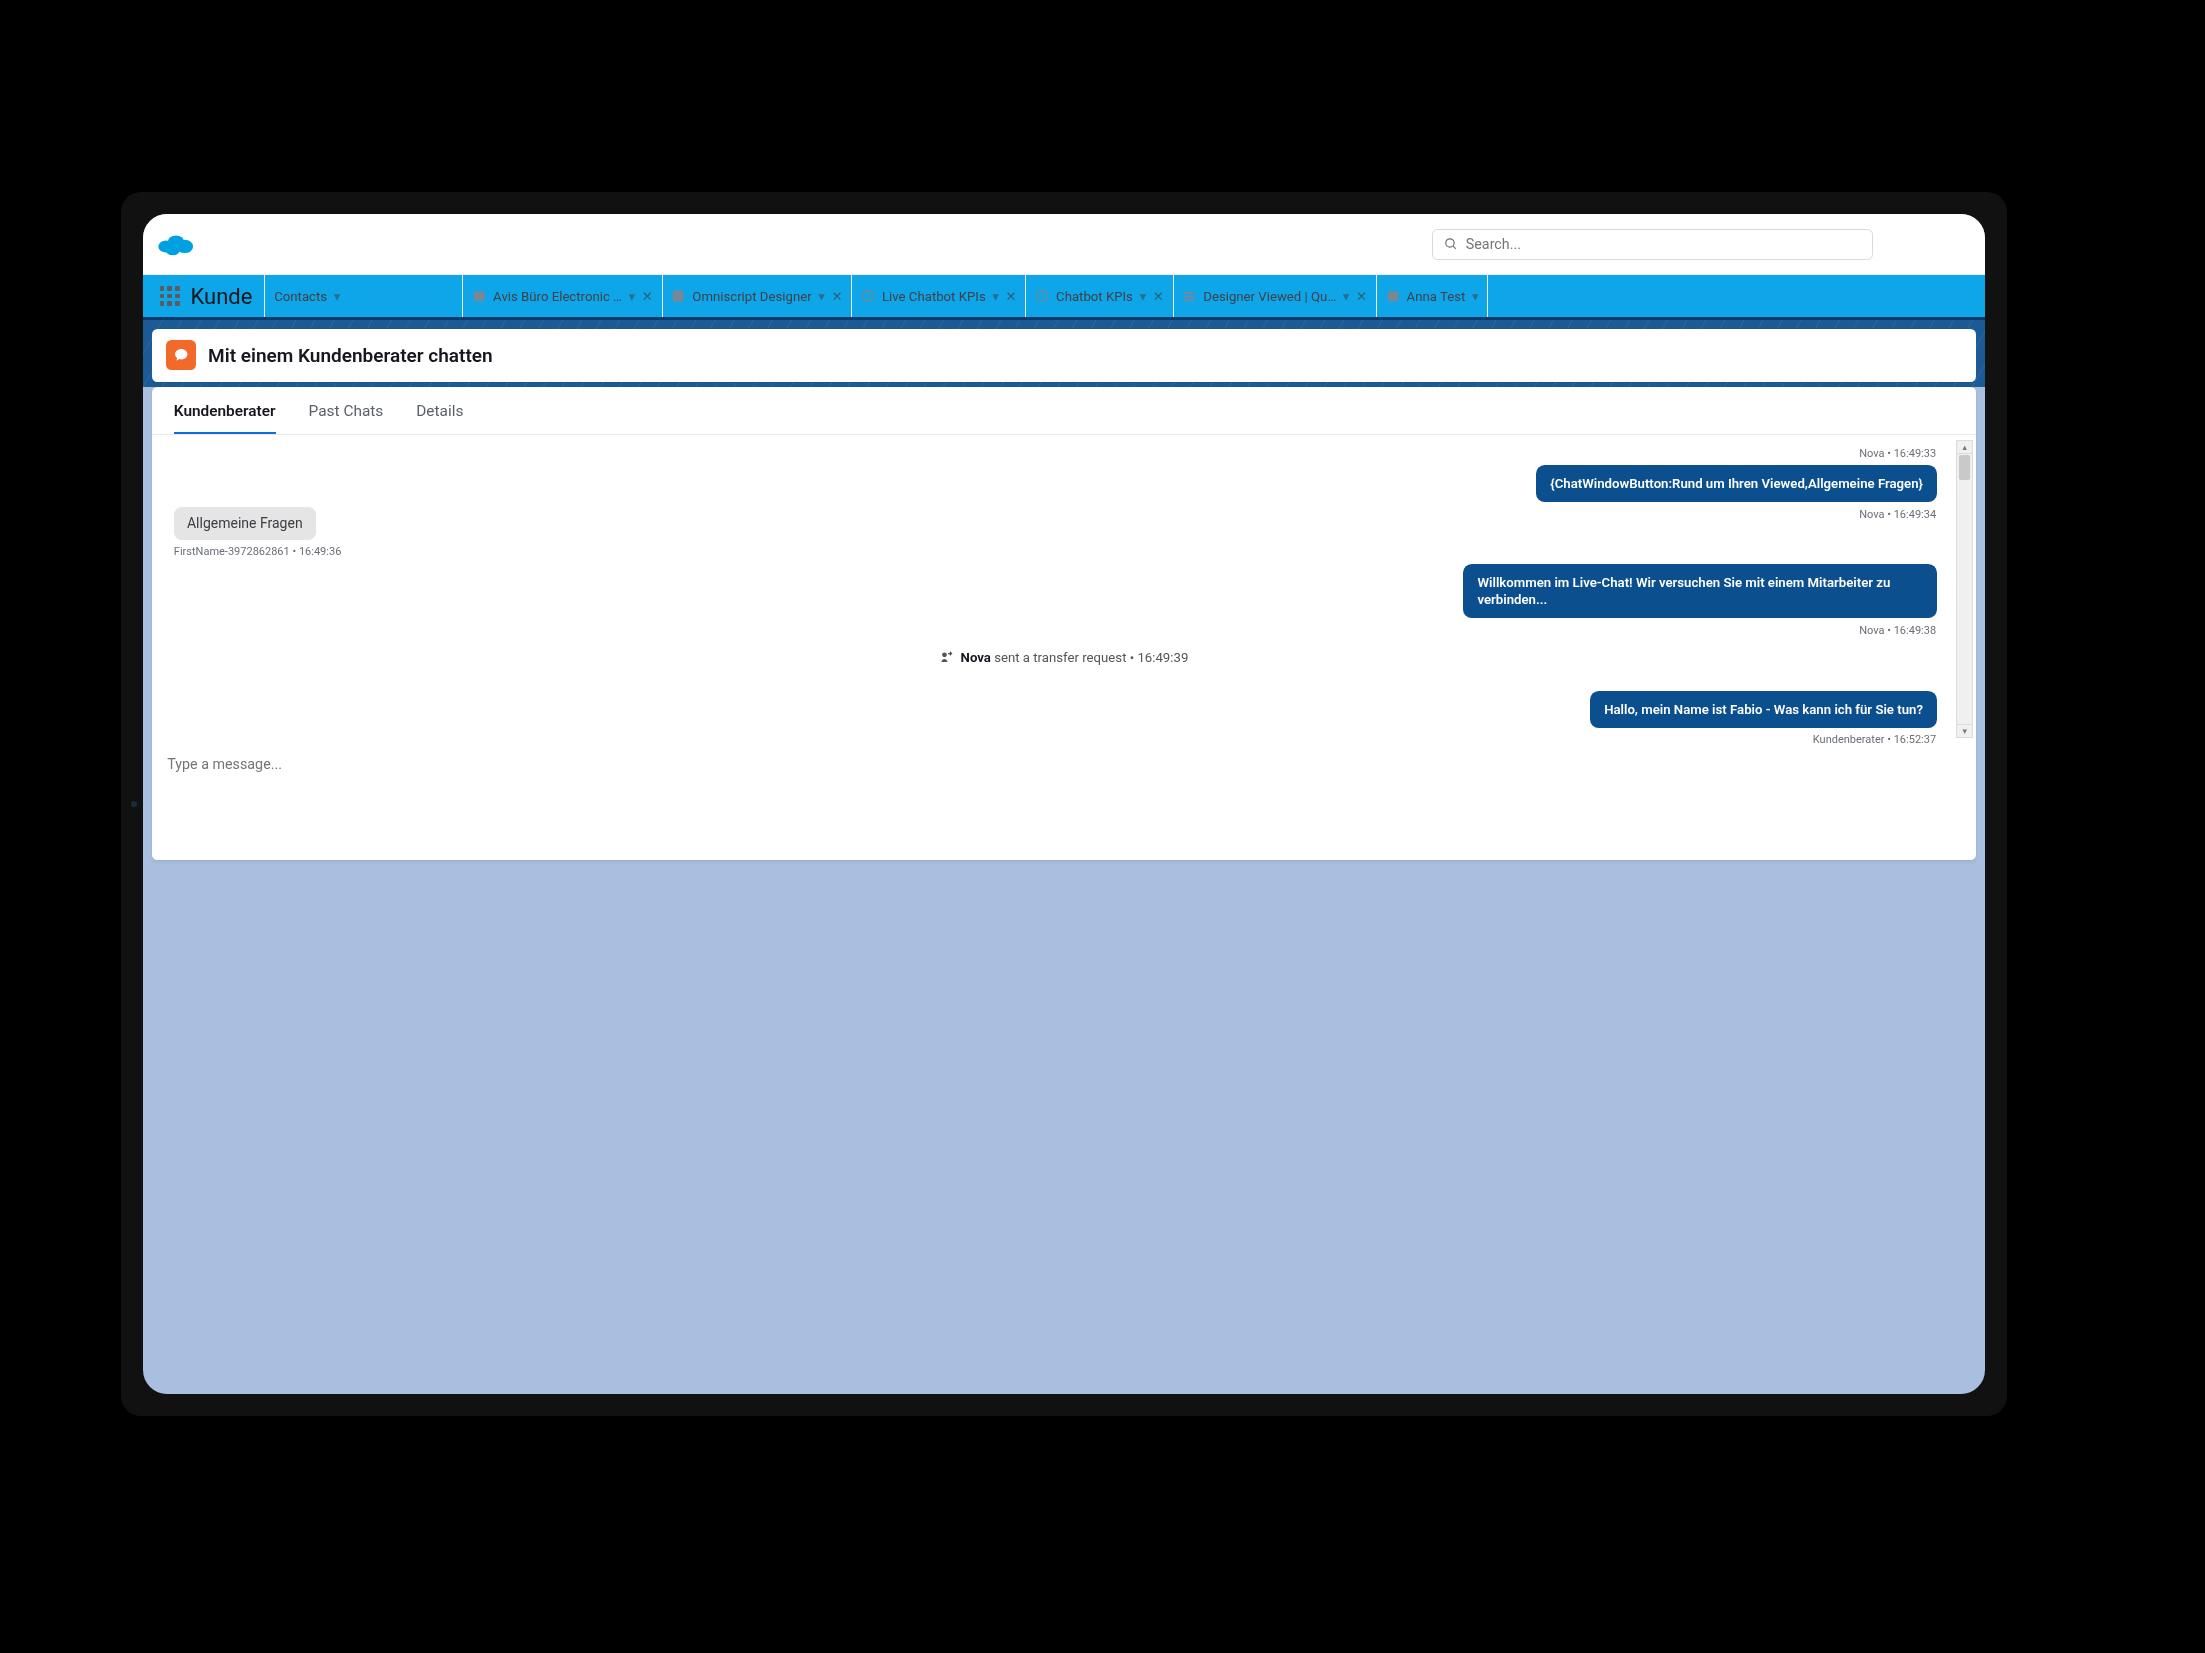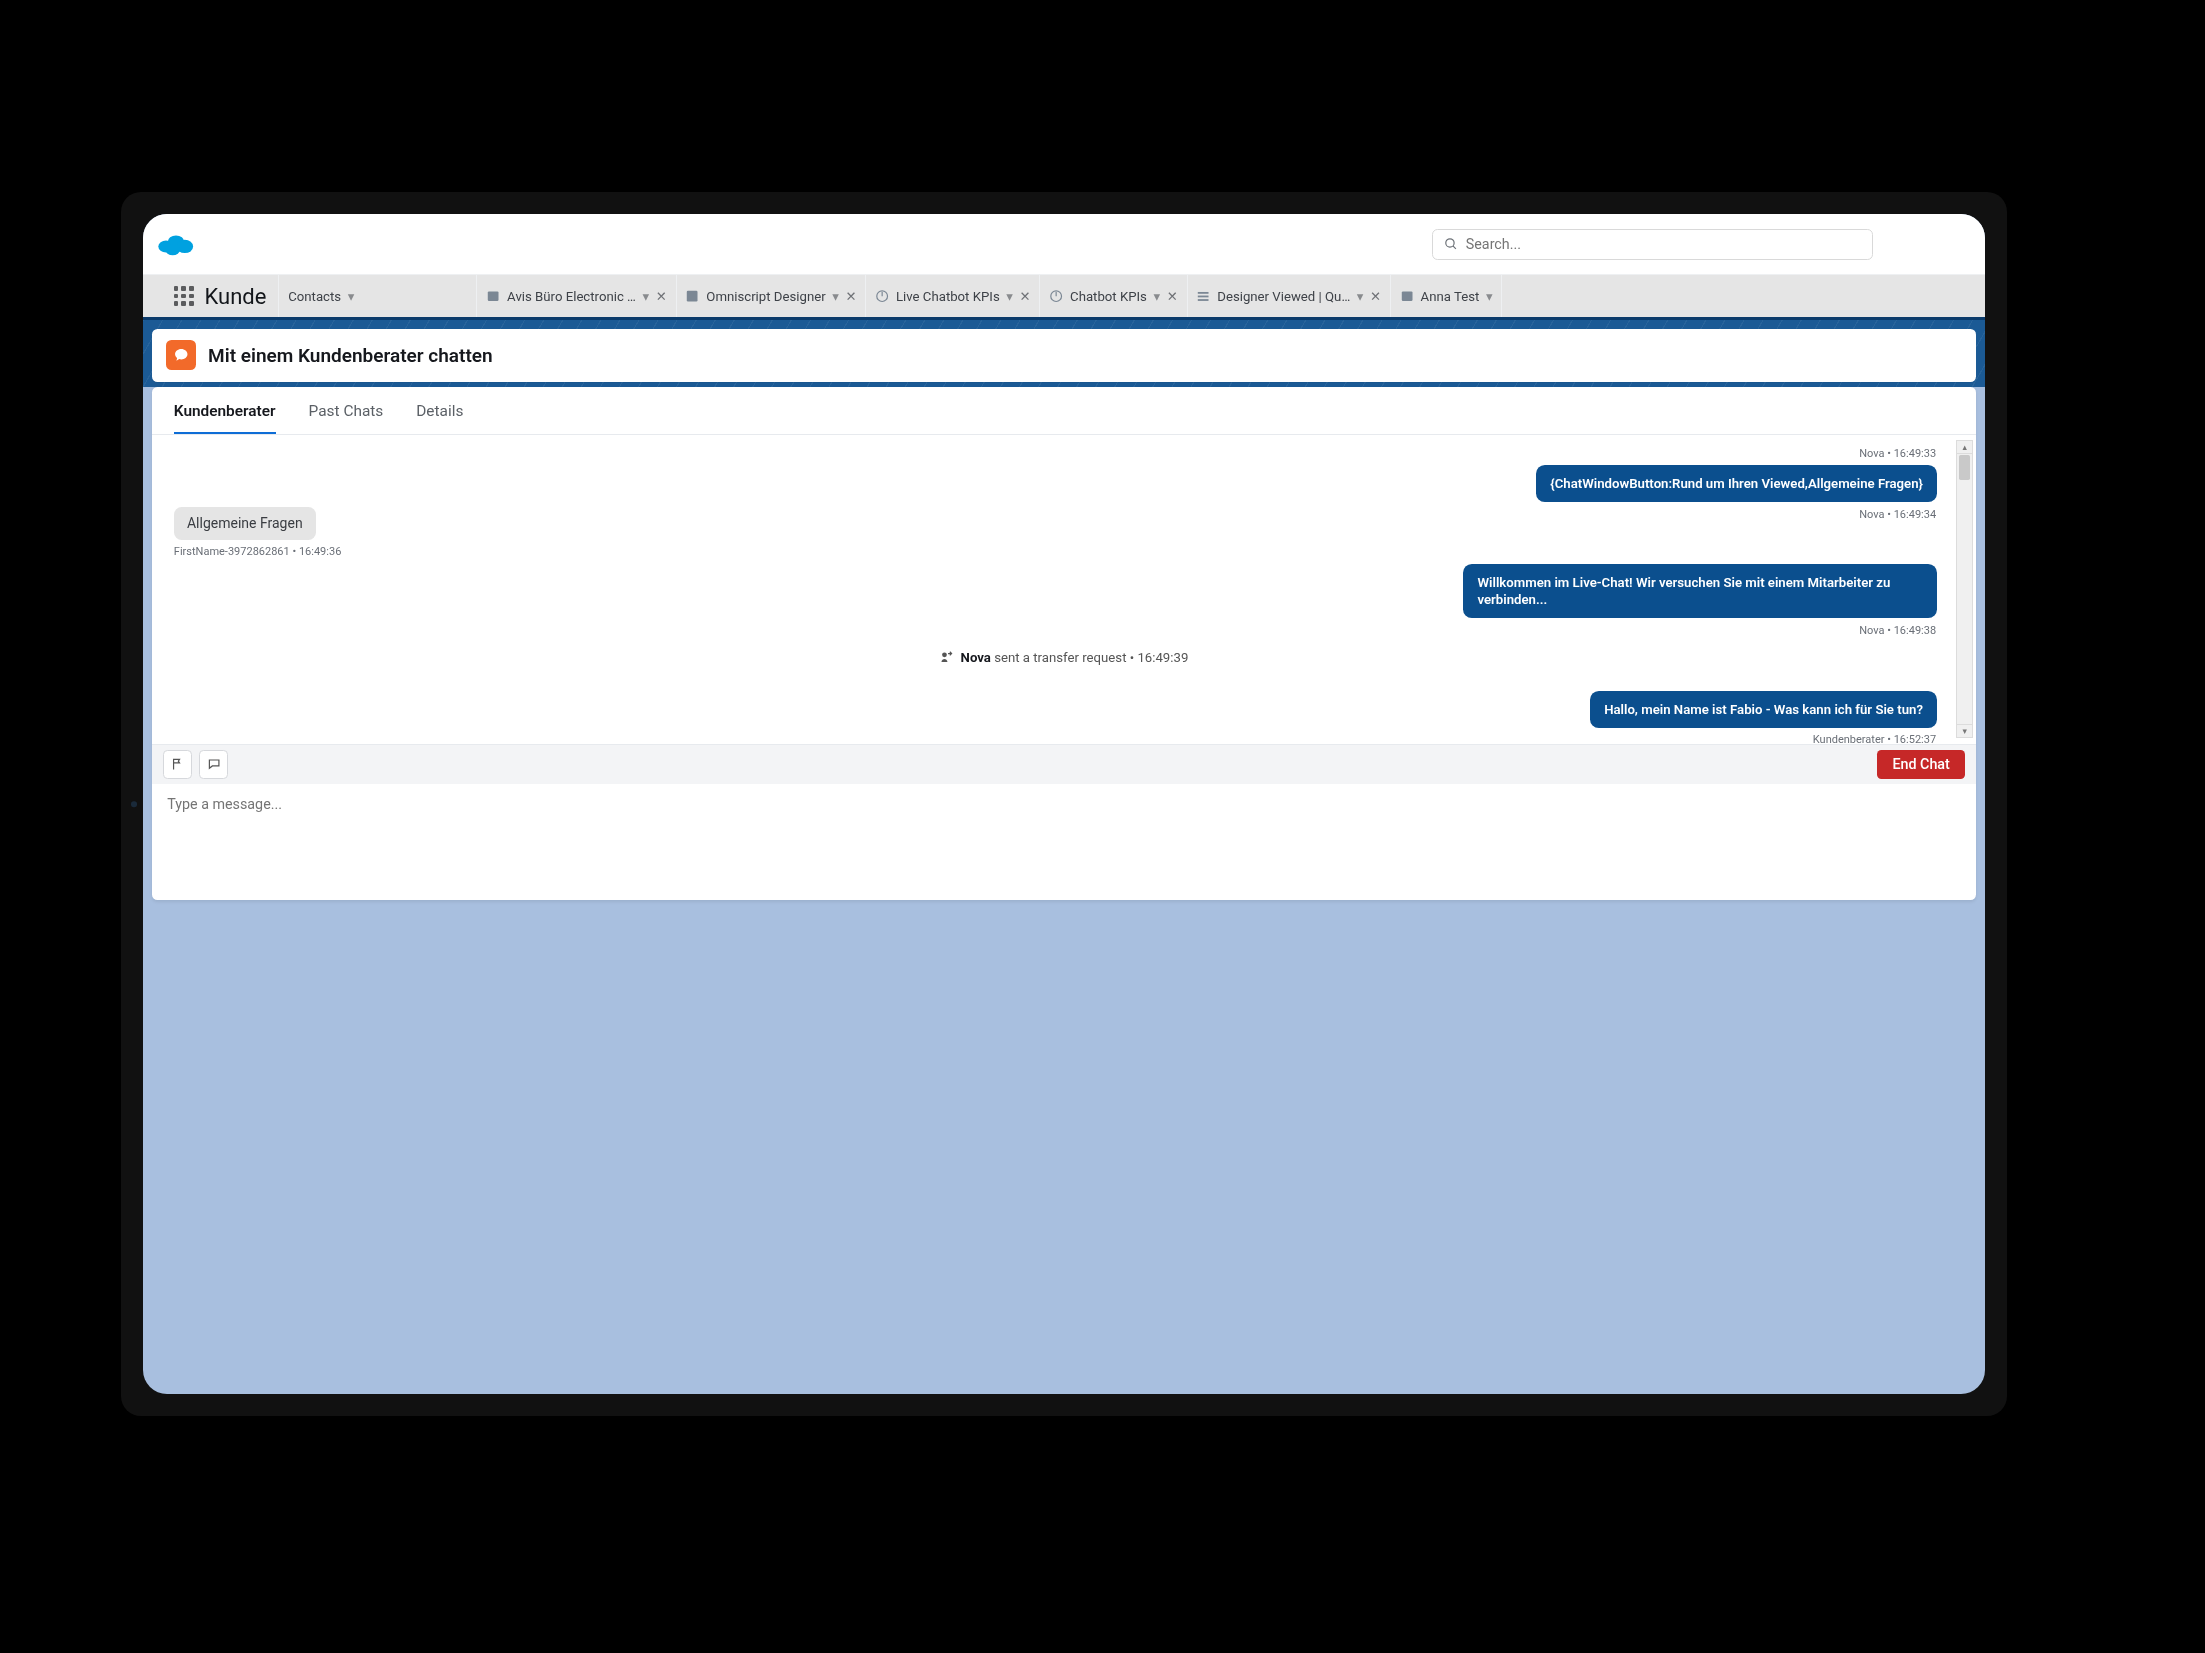--- a/index.html
+++ b/index.html
@@ -72,10 +72,10 @@
 
   
   .nav {
-    background: #e5e5e5;
+    background: #0ea5e9;
     height: 43px;
     border-top: 1.1px solid #eef0f2;
-    display: flex; align-items: stretch; padding-left: 14px;
+    display: flex; align-items: stretch;
   }
   .appsw {
     display: flex; align-items: center;

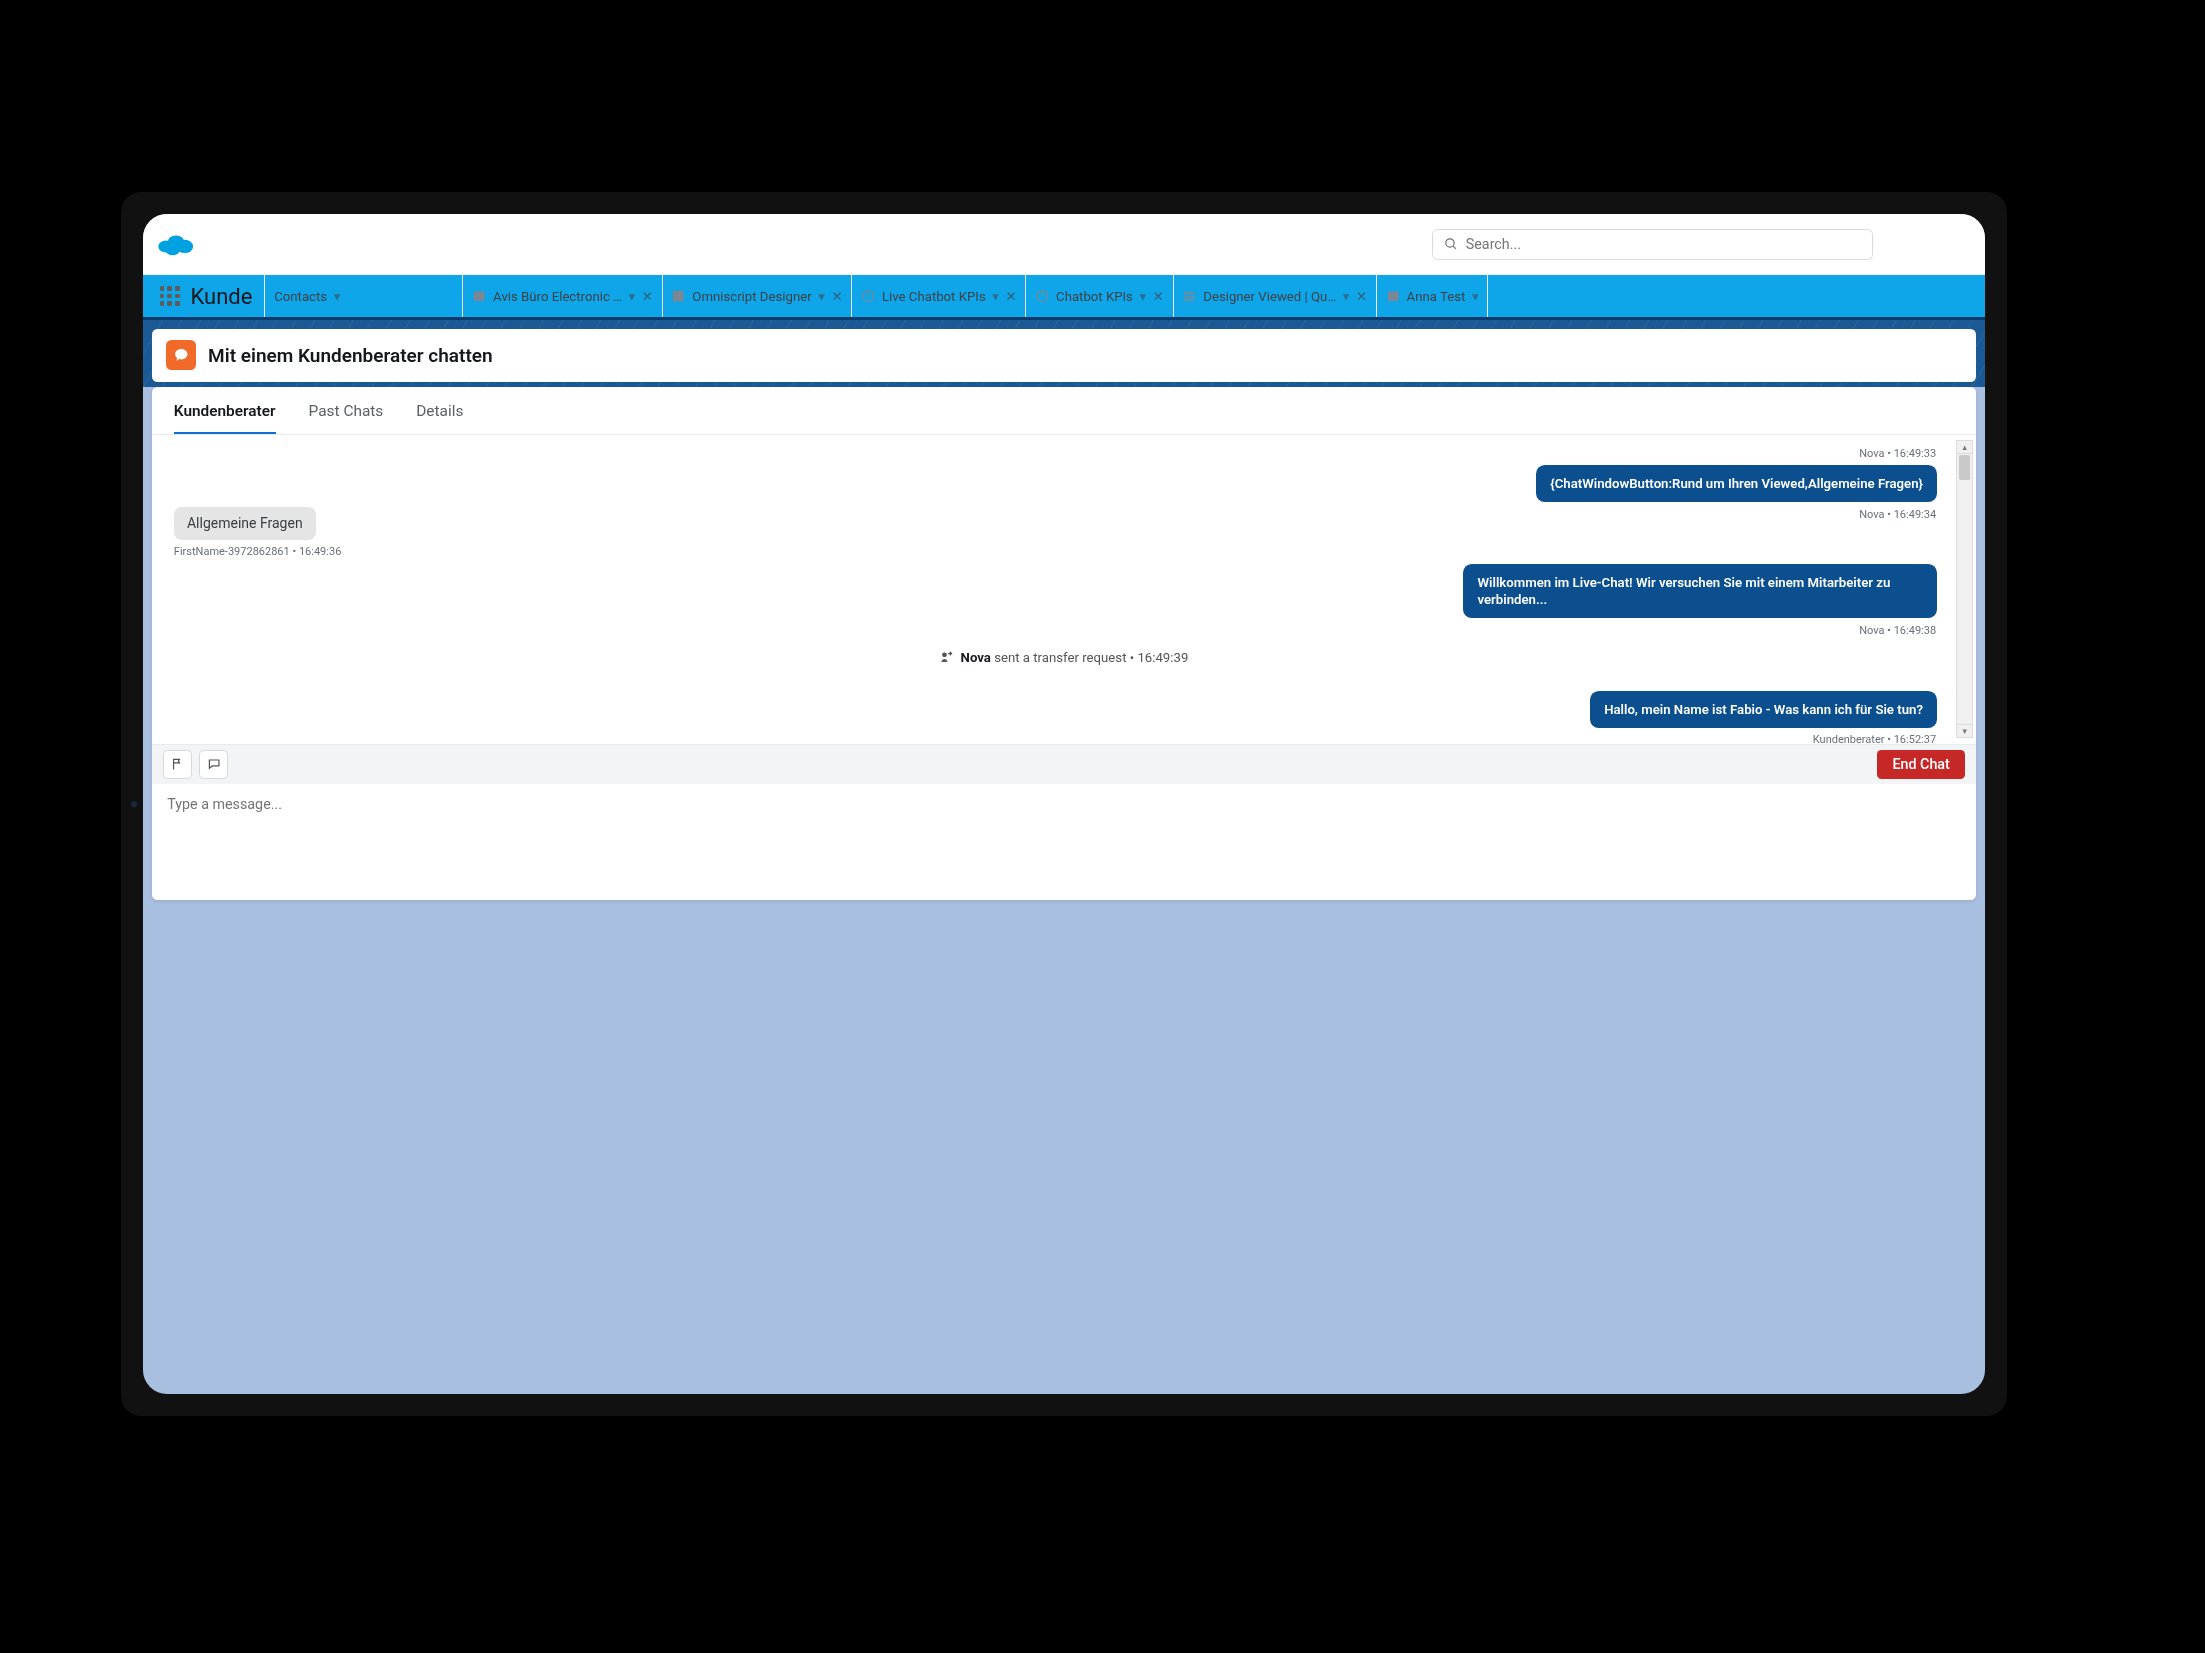--- a/index.html
+++ b/index.html
@@ -391,19 +391,6 @@
             </div>
           </div>
 
-          <div class="composer-bar">
-            <div class="sqbtn">
-              <svg width="14.3" height="14.3" viewBox="0 0 24 24">
-                  <path d="M6 3v18M6 4h10l-2 3 2 3H6" fill="none" stroke="#555" stroke-width="2"></path>
-                </svg>
-            </div>
-            <div class="sqbtn">
-              <svg width="14.3" height="14.3" viewBox="0 0 24 24">
-                  <path fill="none" stroke="#555" stroke-width="2" d="M4 5h16v10H9l-5 4V5z"></path>
-                </svg>
-            </div>
-            <button class="end-btn">End Chat</button>
-          </div>
 
           <div class="composer">
             <textarea placeholder="Type a message..." style=""></textarea>

